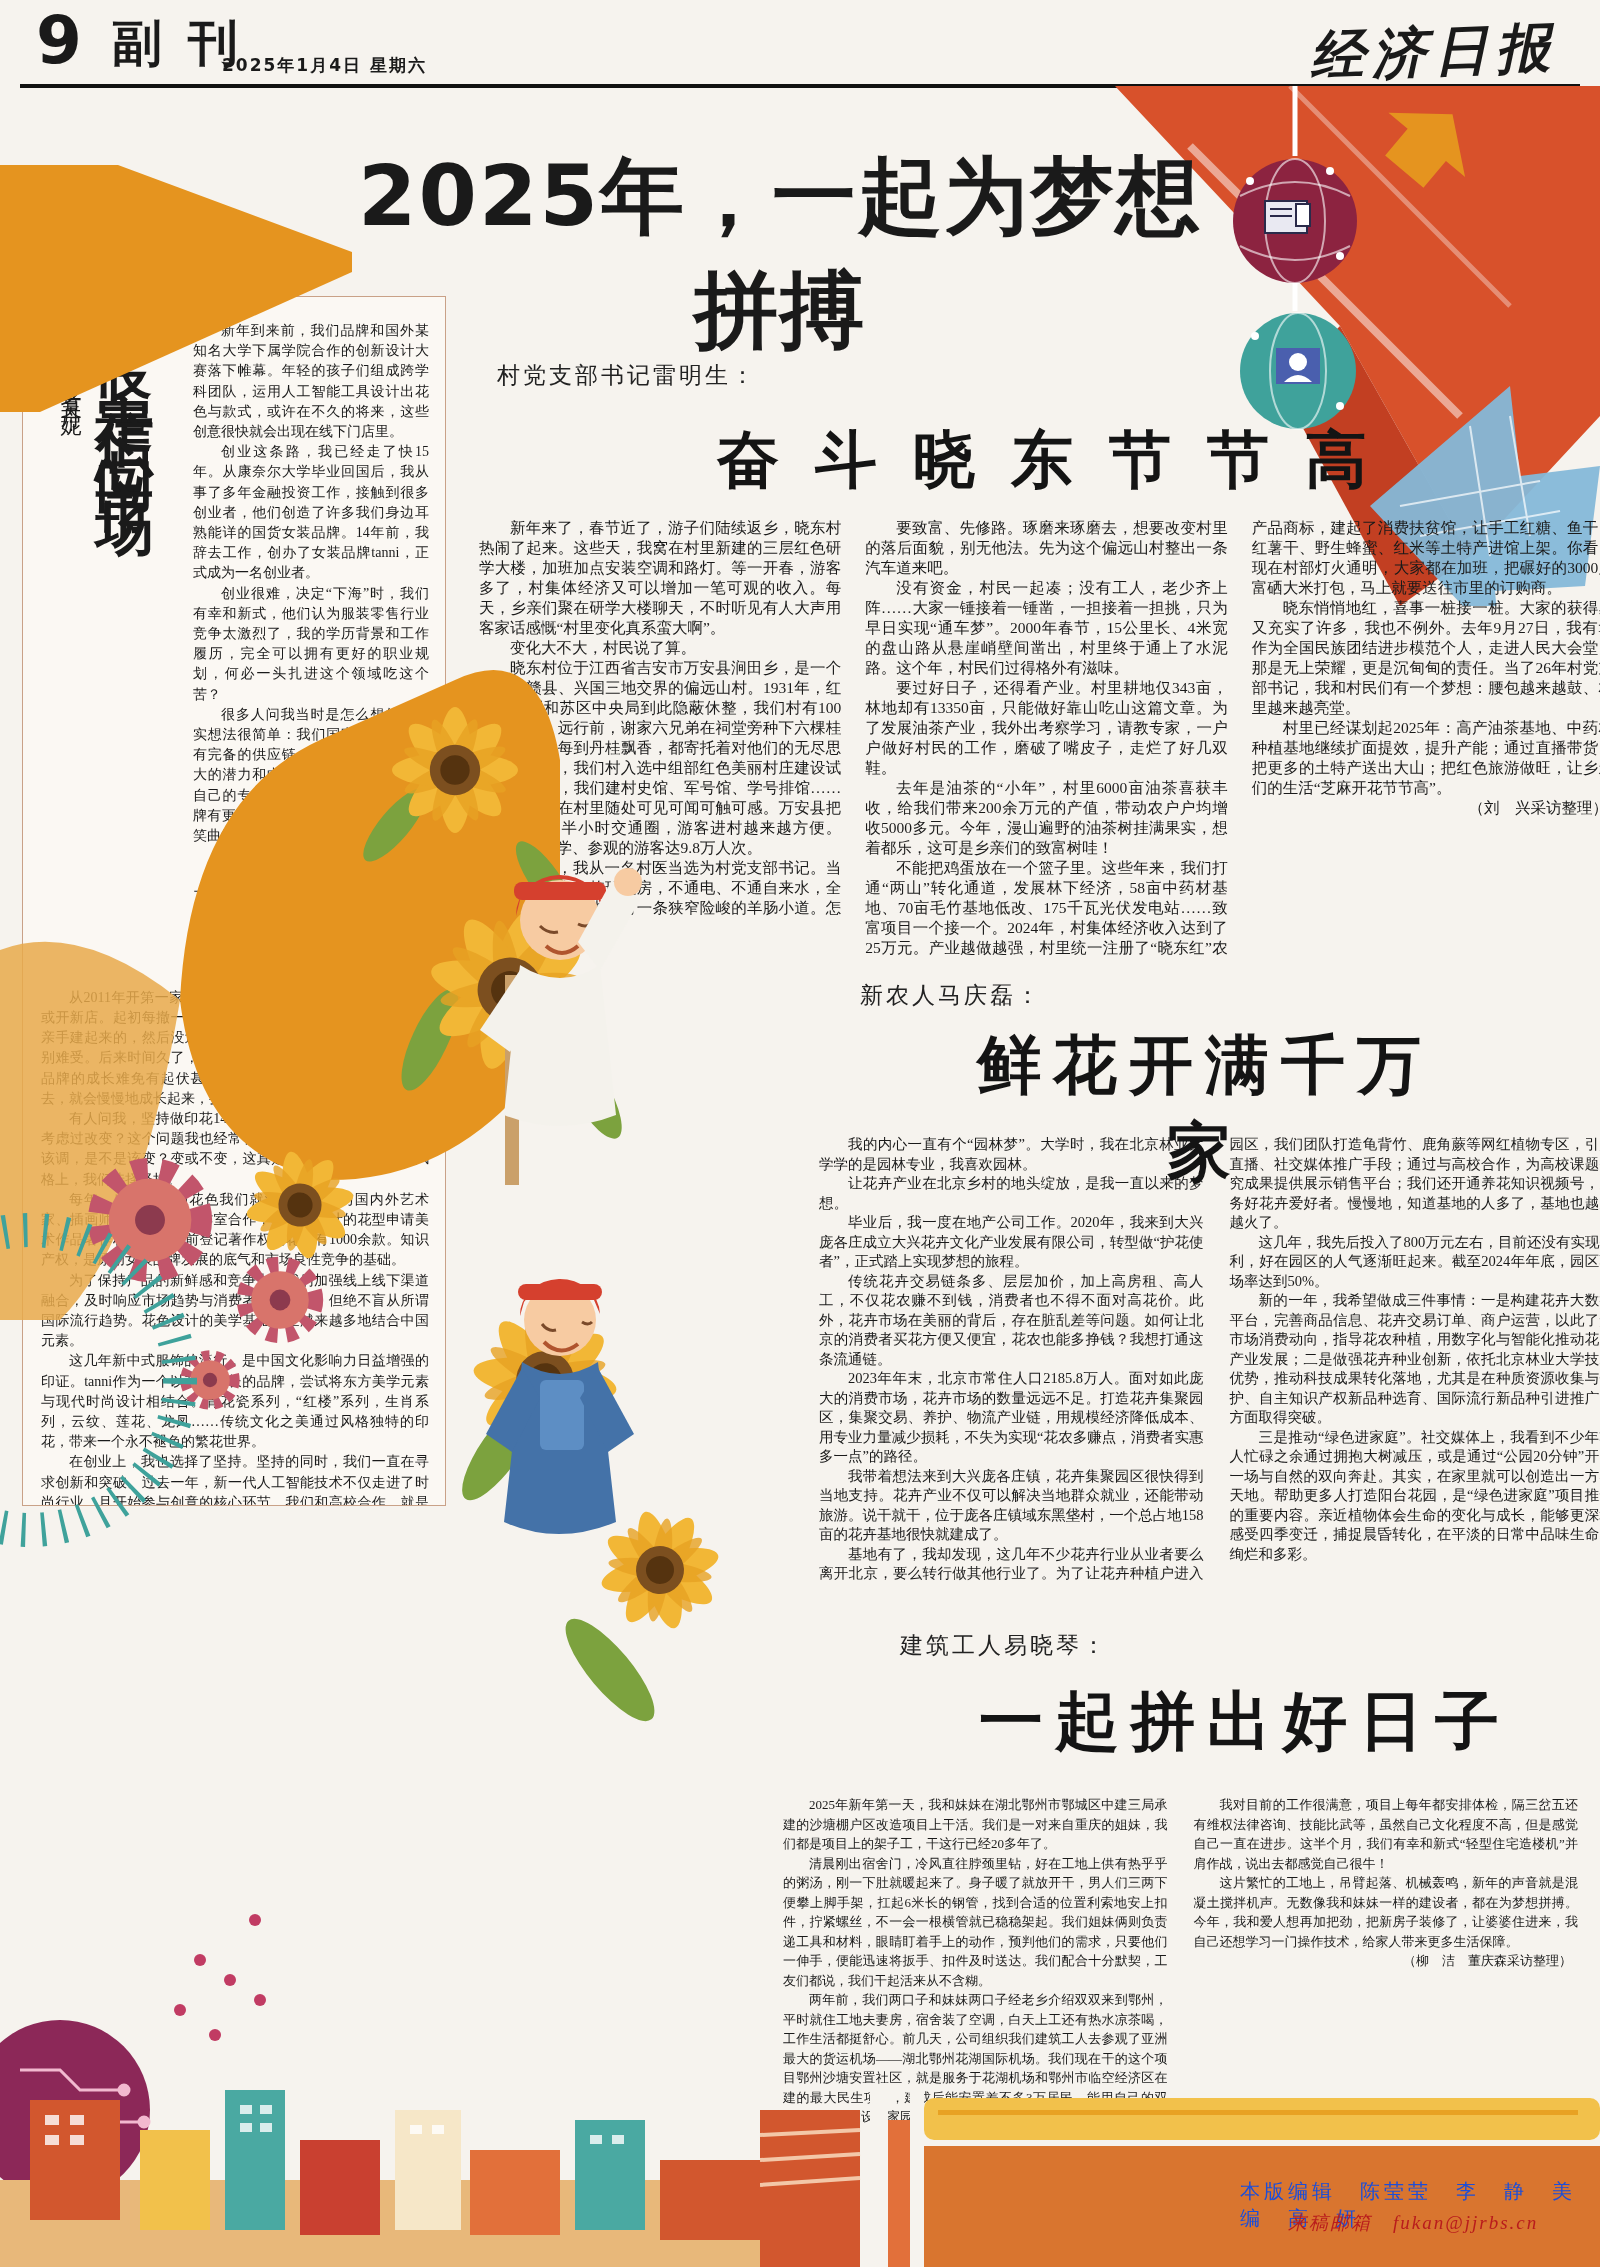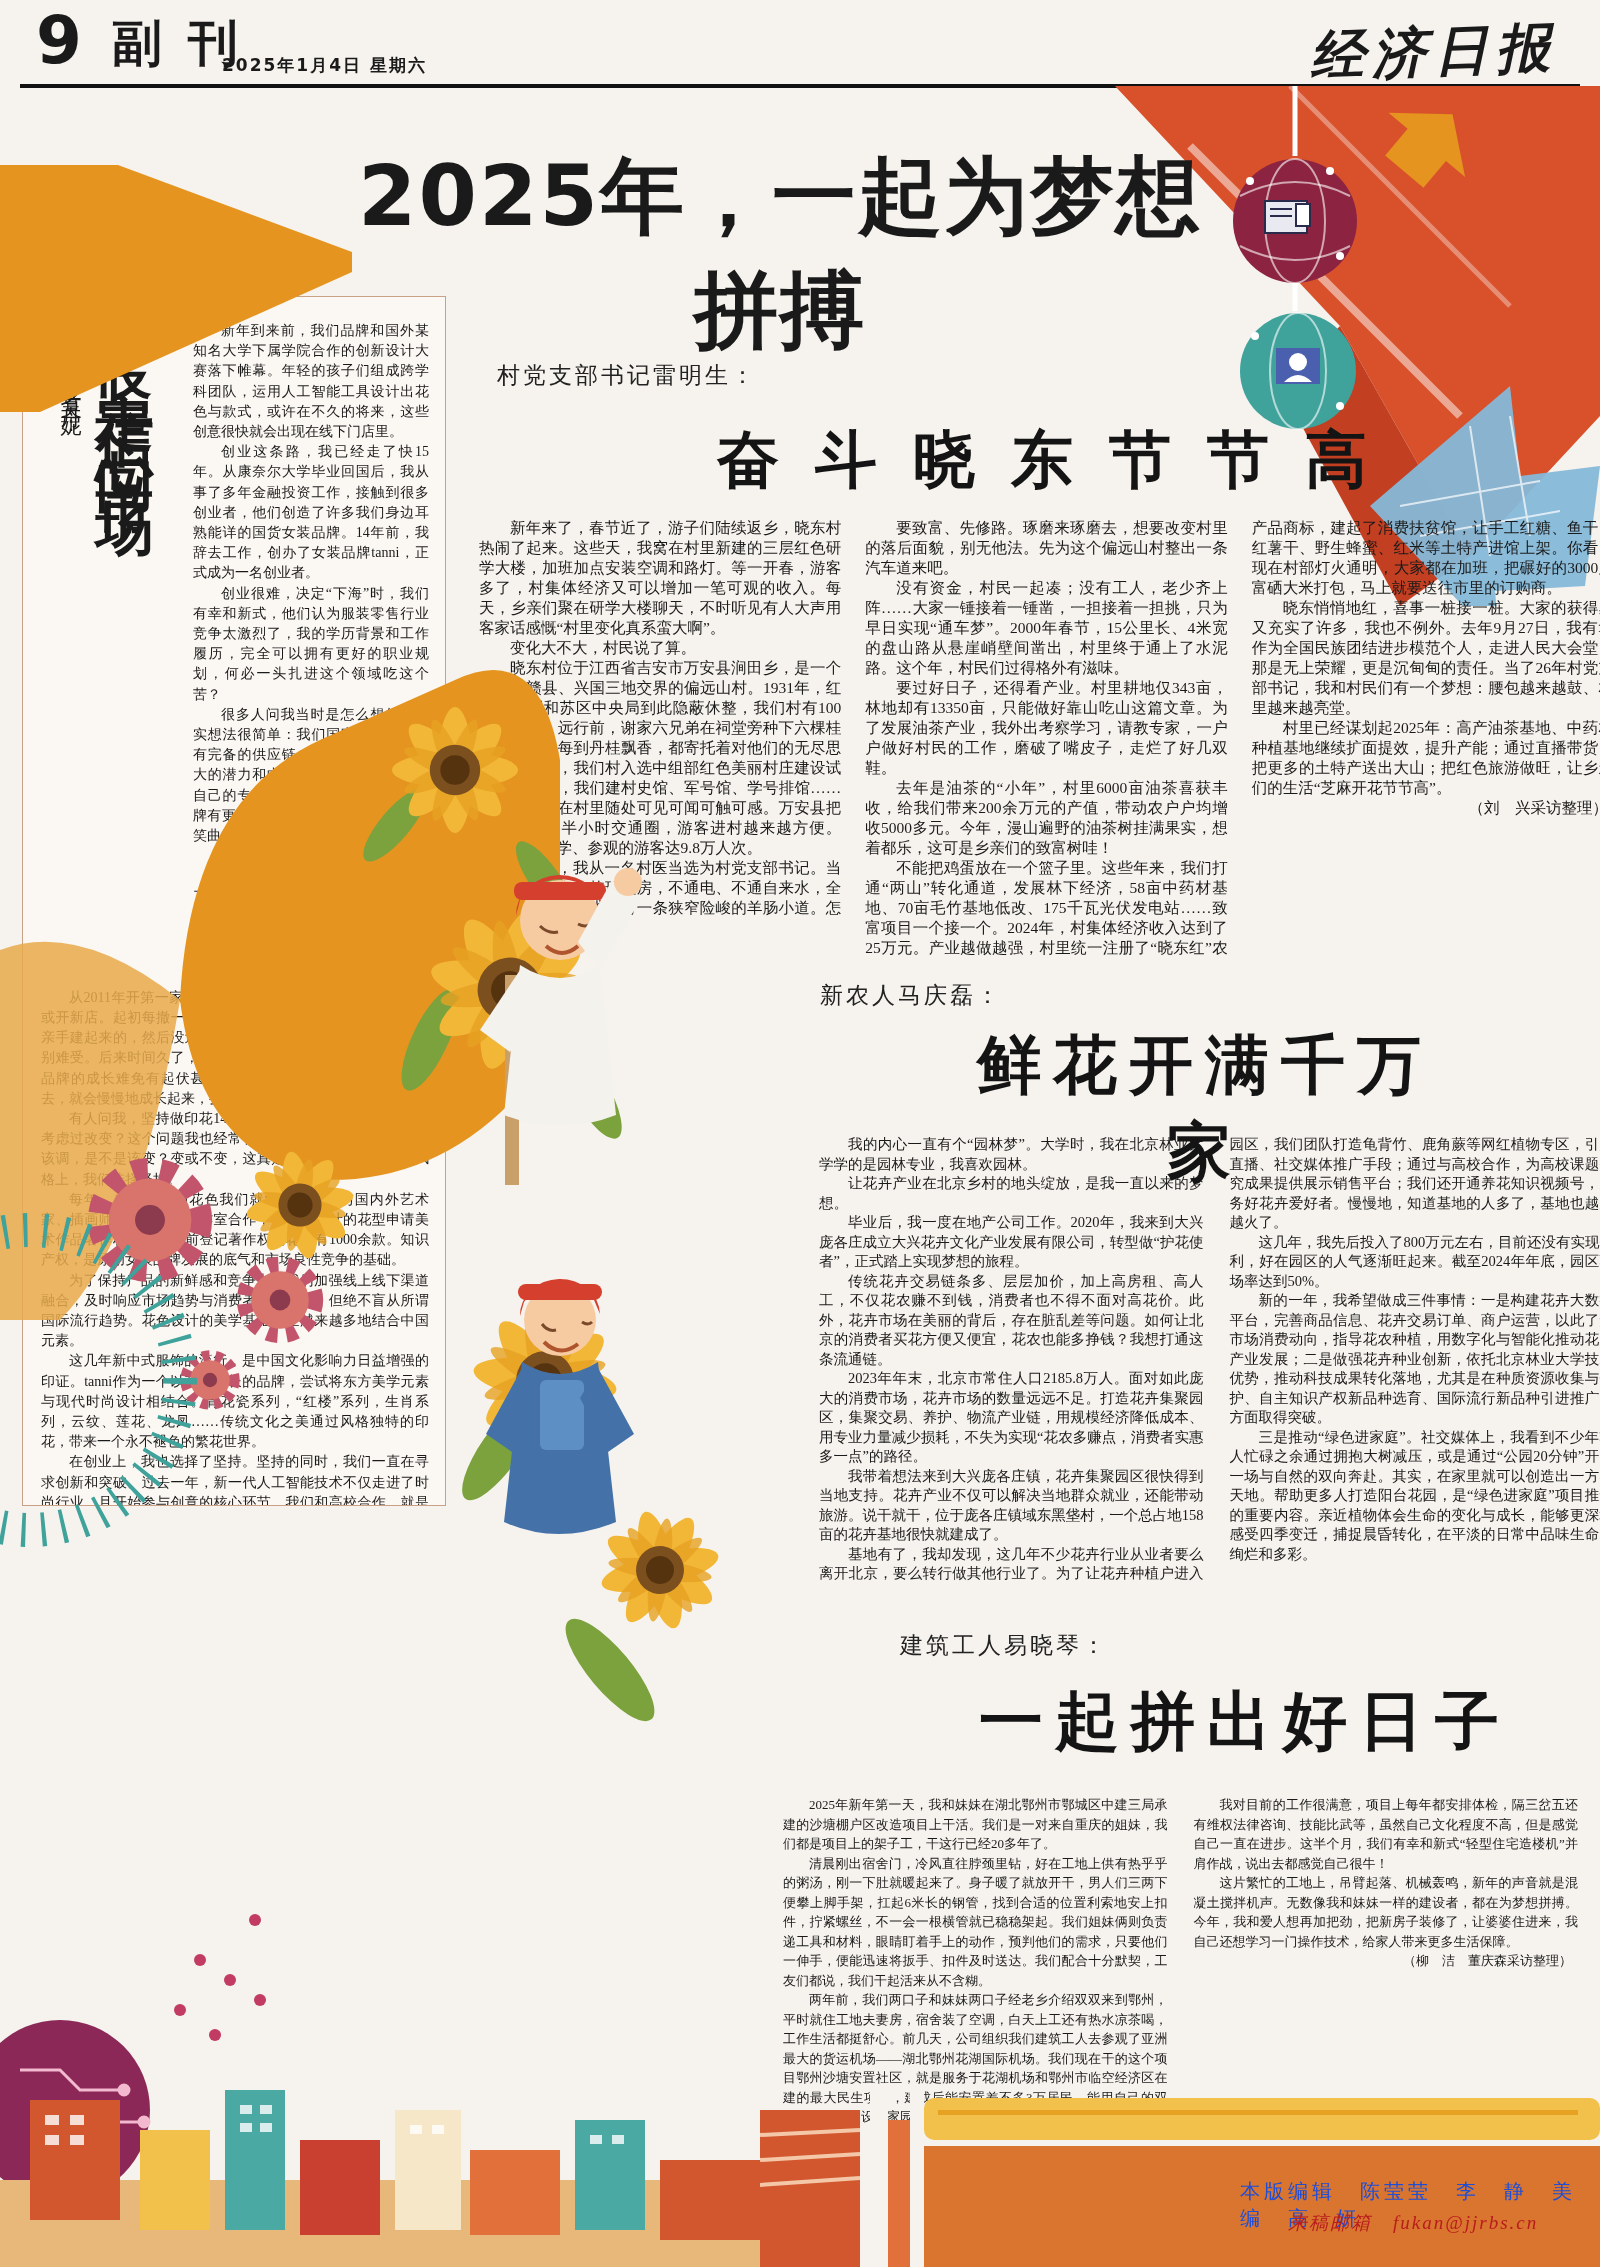--- a/index.html
+++ b/index.html
@@ -153,7 +153,7 @@
     <p class="sig">（刘　兴采访整理）</p>
   </section>
 
-  <div class="kicker" style="left:820px;top:980px">新农人马庆磊：</div>
+  <div class="kicker" style="left:860px;top:980px">新农人马庆磊：</div>
   <h2 class="art-title a3-title">鲜花开满千万家</h2>
   <section class="body-cols a3-body">
     <div>

